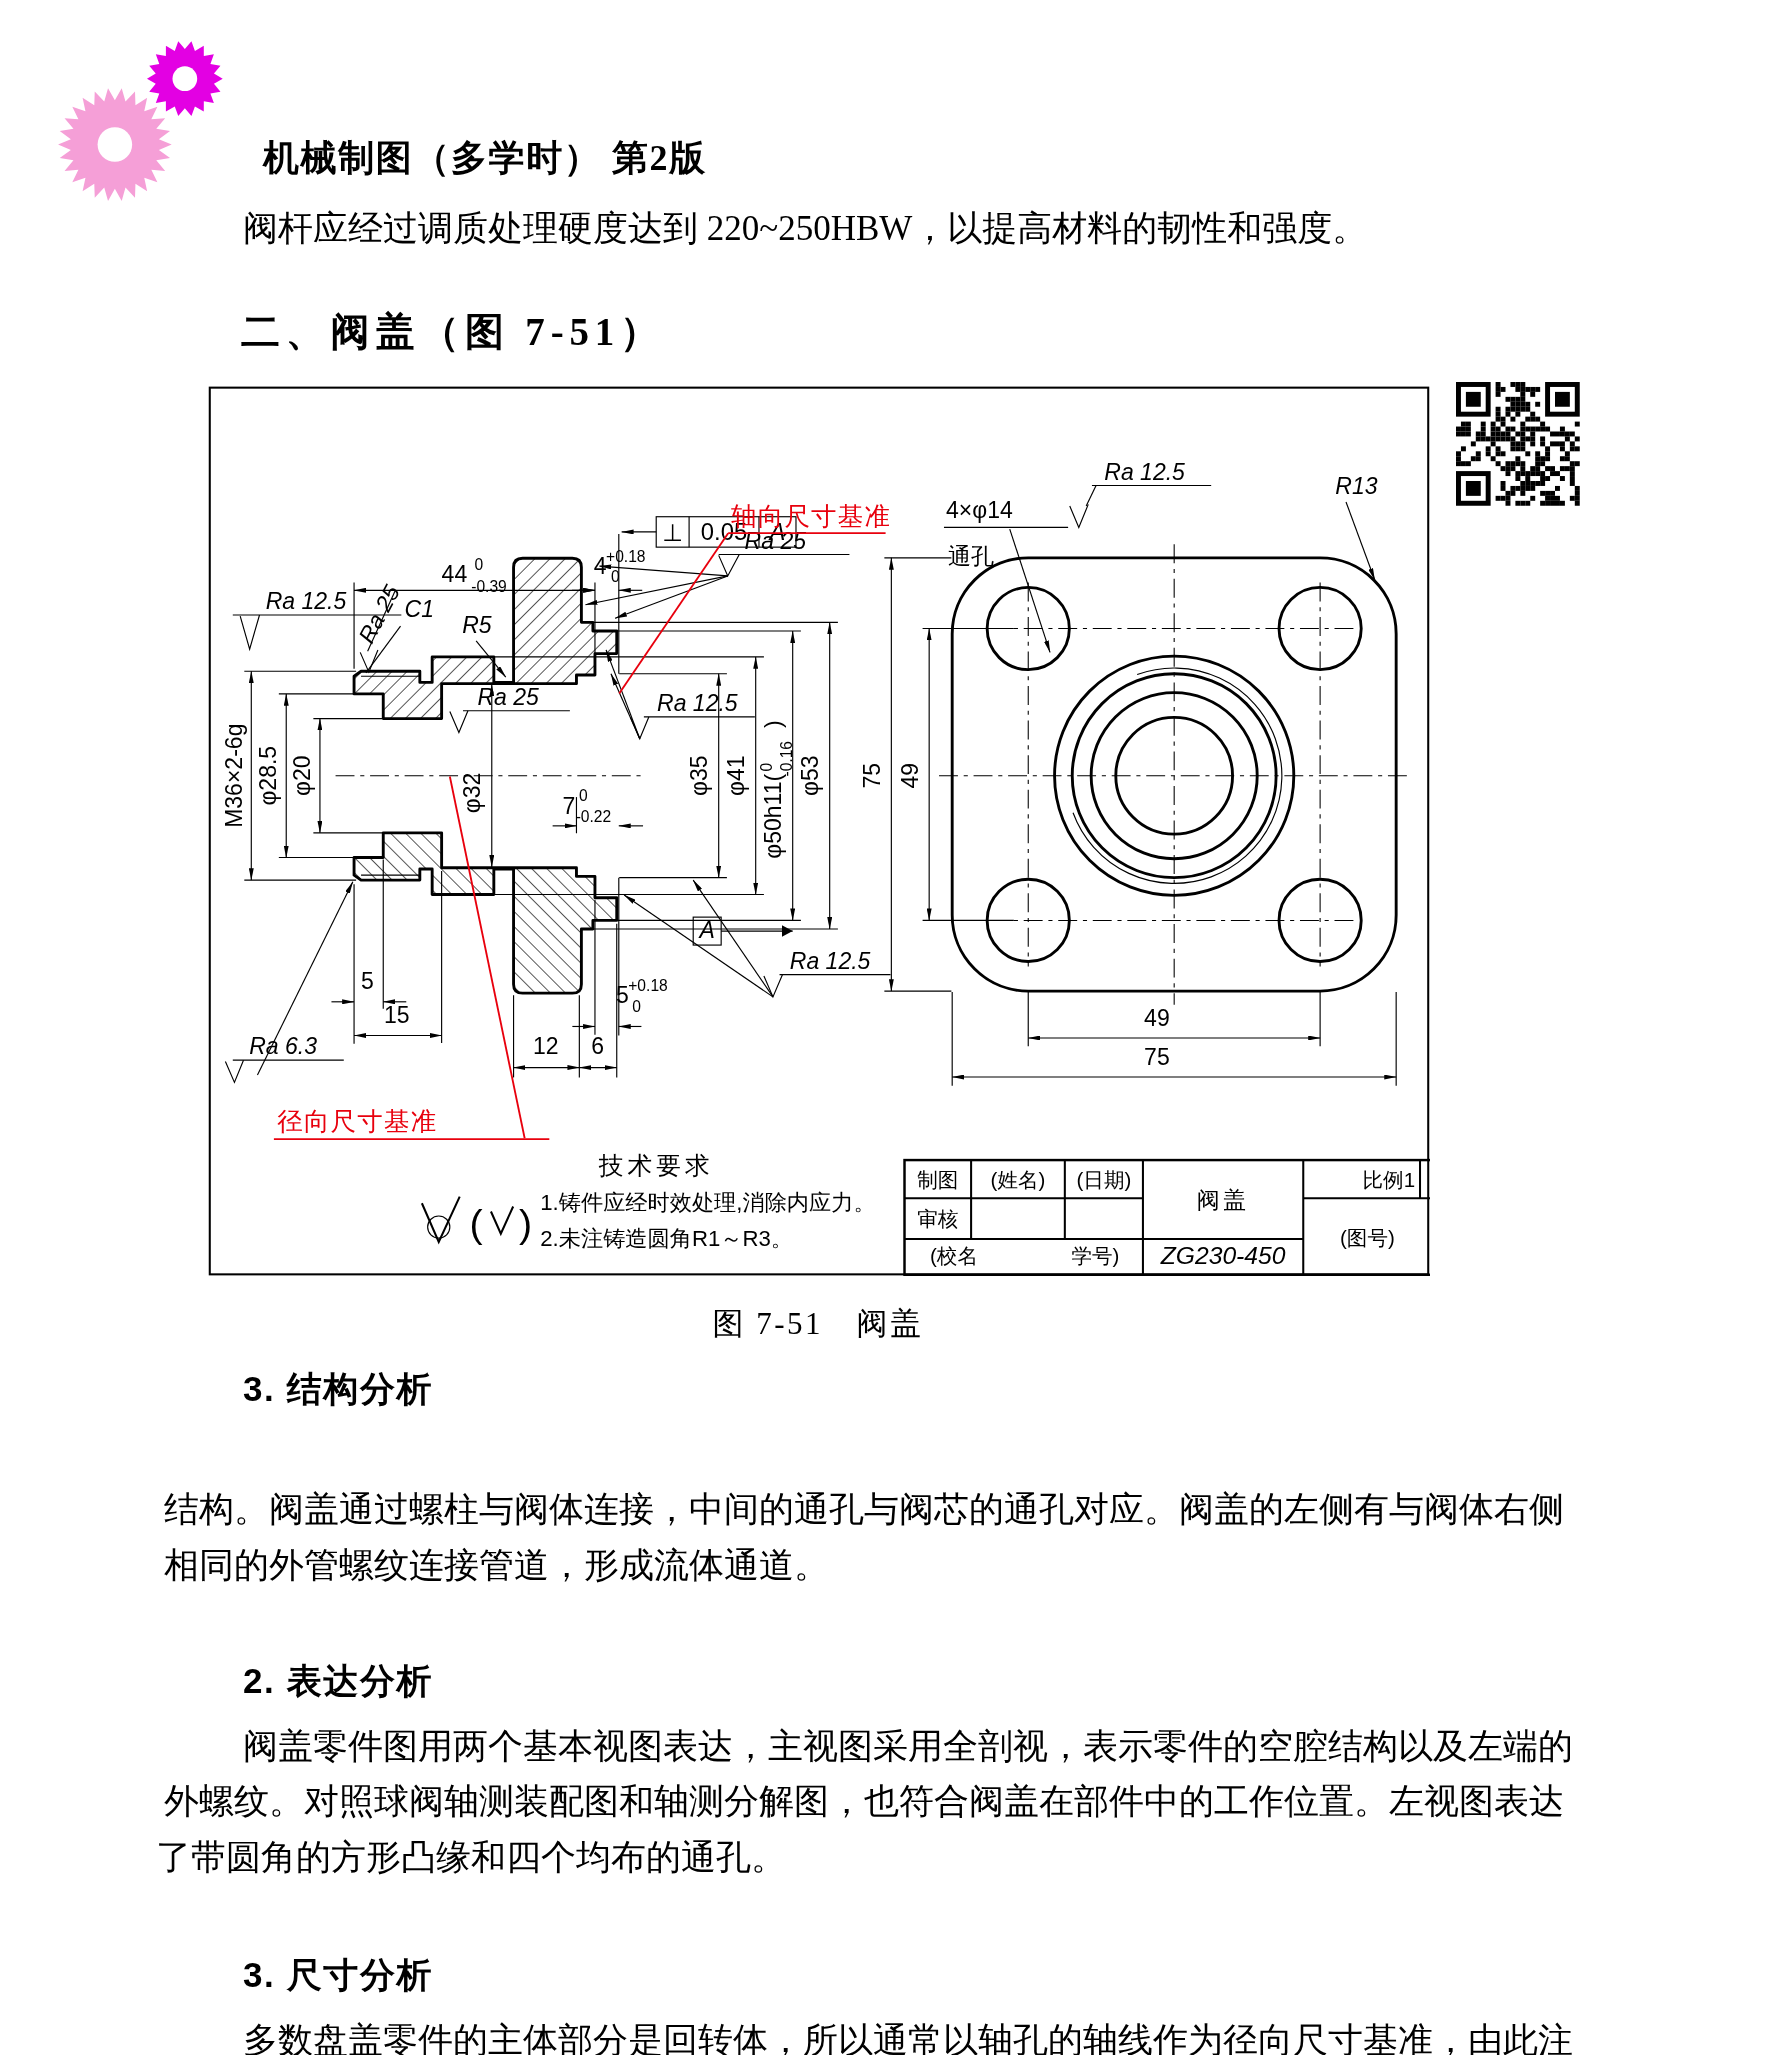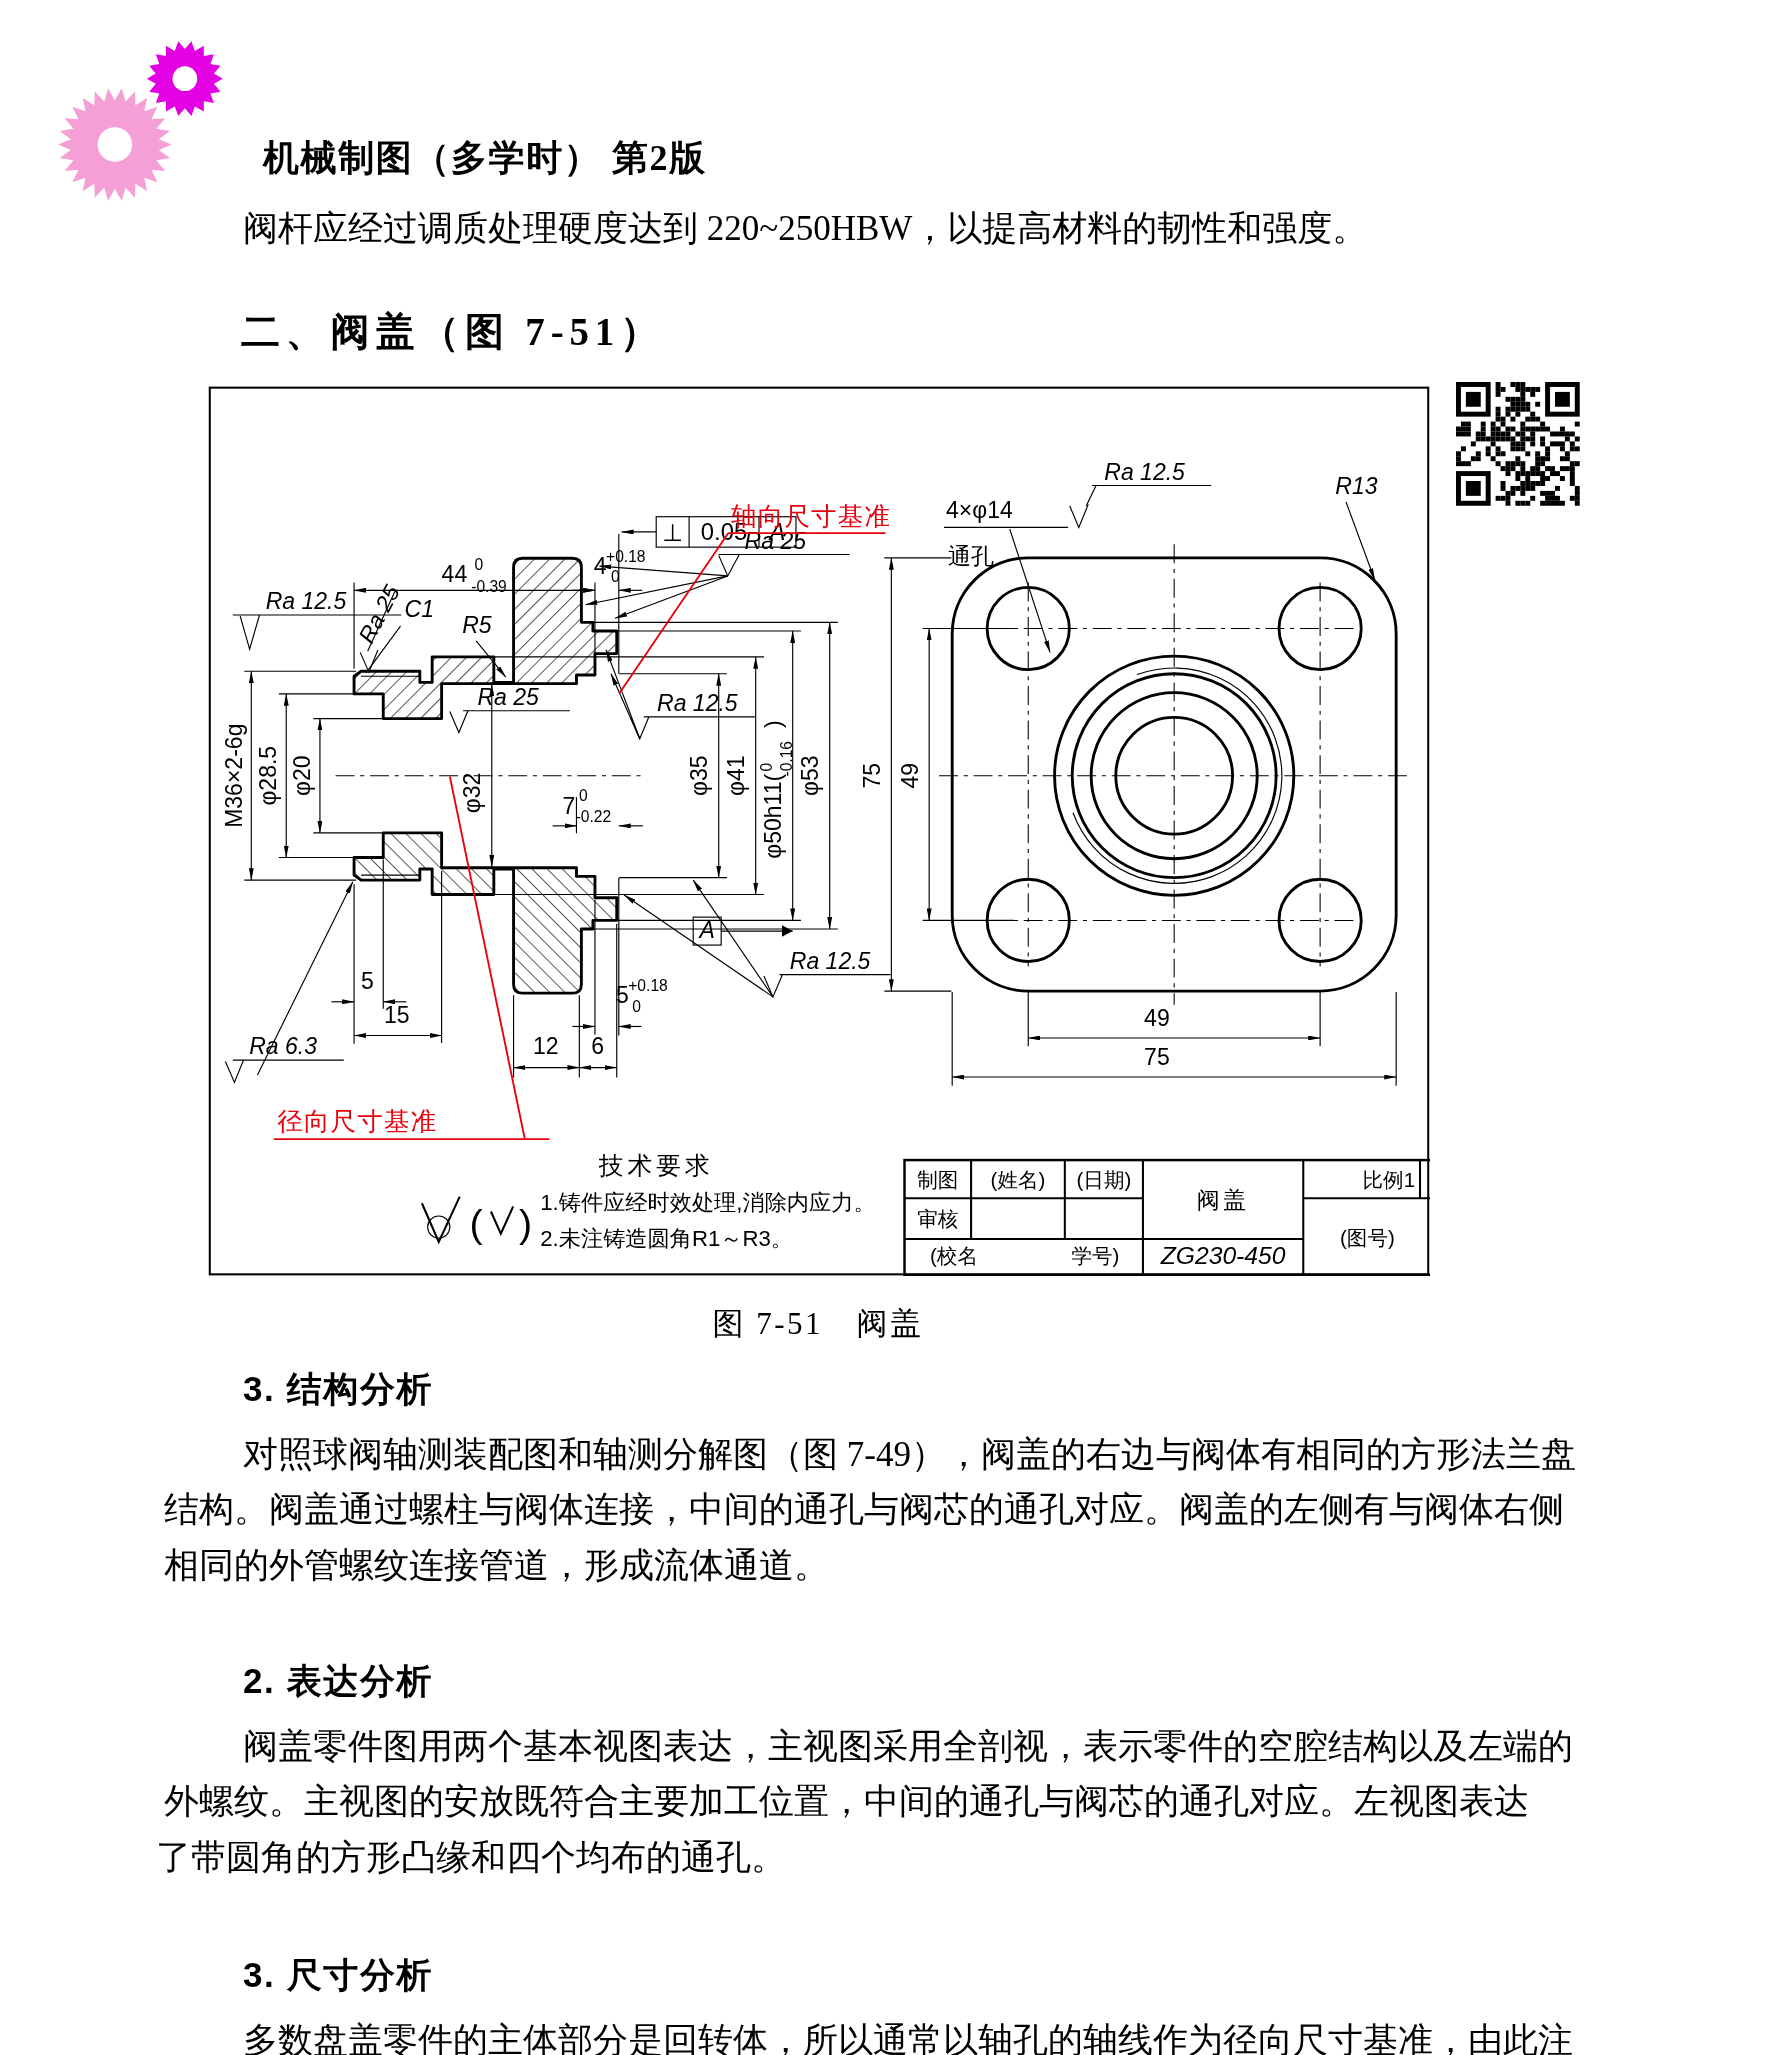--- a/index.html
+++ b/index.html
@@ -560,7 +560,6 @@
   <div class="abs caption" style="left:530px;top:1303px">图 7-51　阀盖</div>
 
   <div class="abs sec-head" style="left:243px;top:1366px">3. 结构分析</div>
-  <div class="abs body-line" style="left:243px;top:1427px">对照球阀轴测装配图和轴测分解图（图 7-49），阀盖的右边与阀体有相同的方形法兰盘</div>
   <div class="abs body-line" style="left:164px;top:1482px">结构。阀盖通过螺柱与阀体连接，中间的通孔与阀芯的通孔对应。阀盖的左侧有与阀体右侧</div>
   <div class="abs body-line" style="left:164px;top:1538px">相同的外管螺纹连接管道，形成流体通道。</div>
 

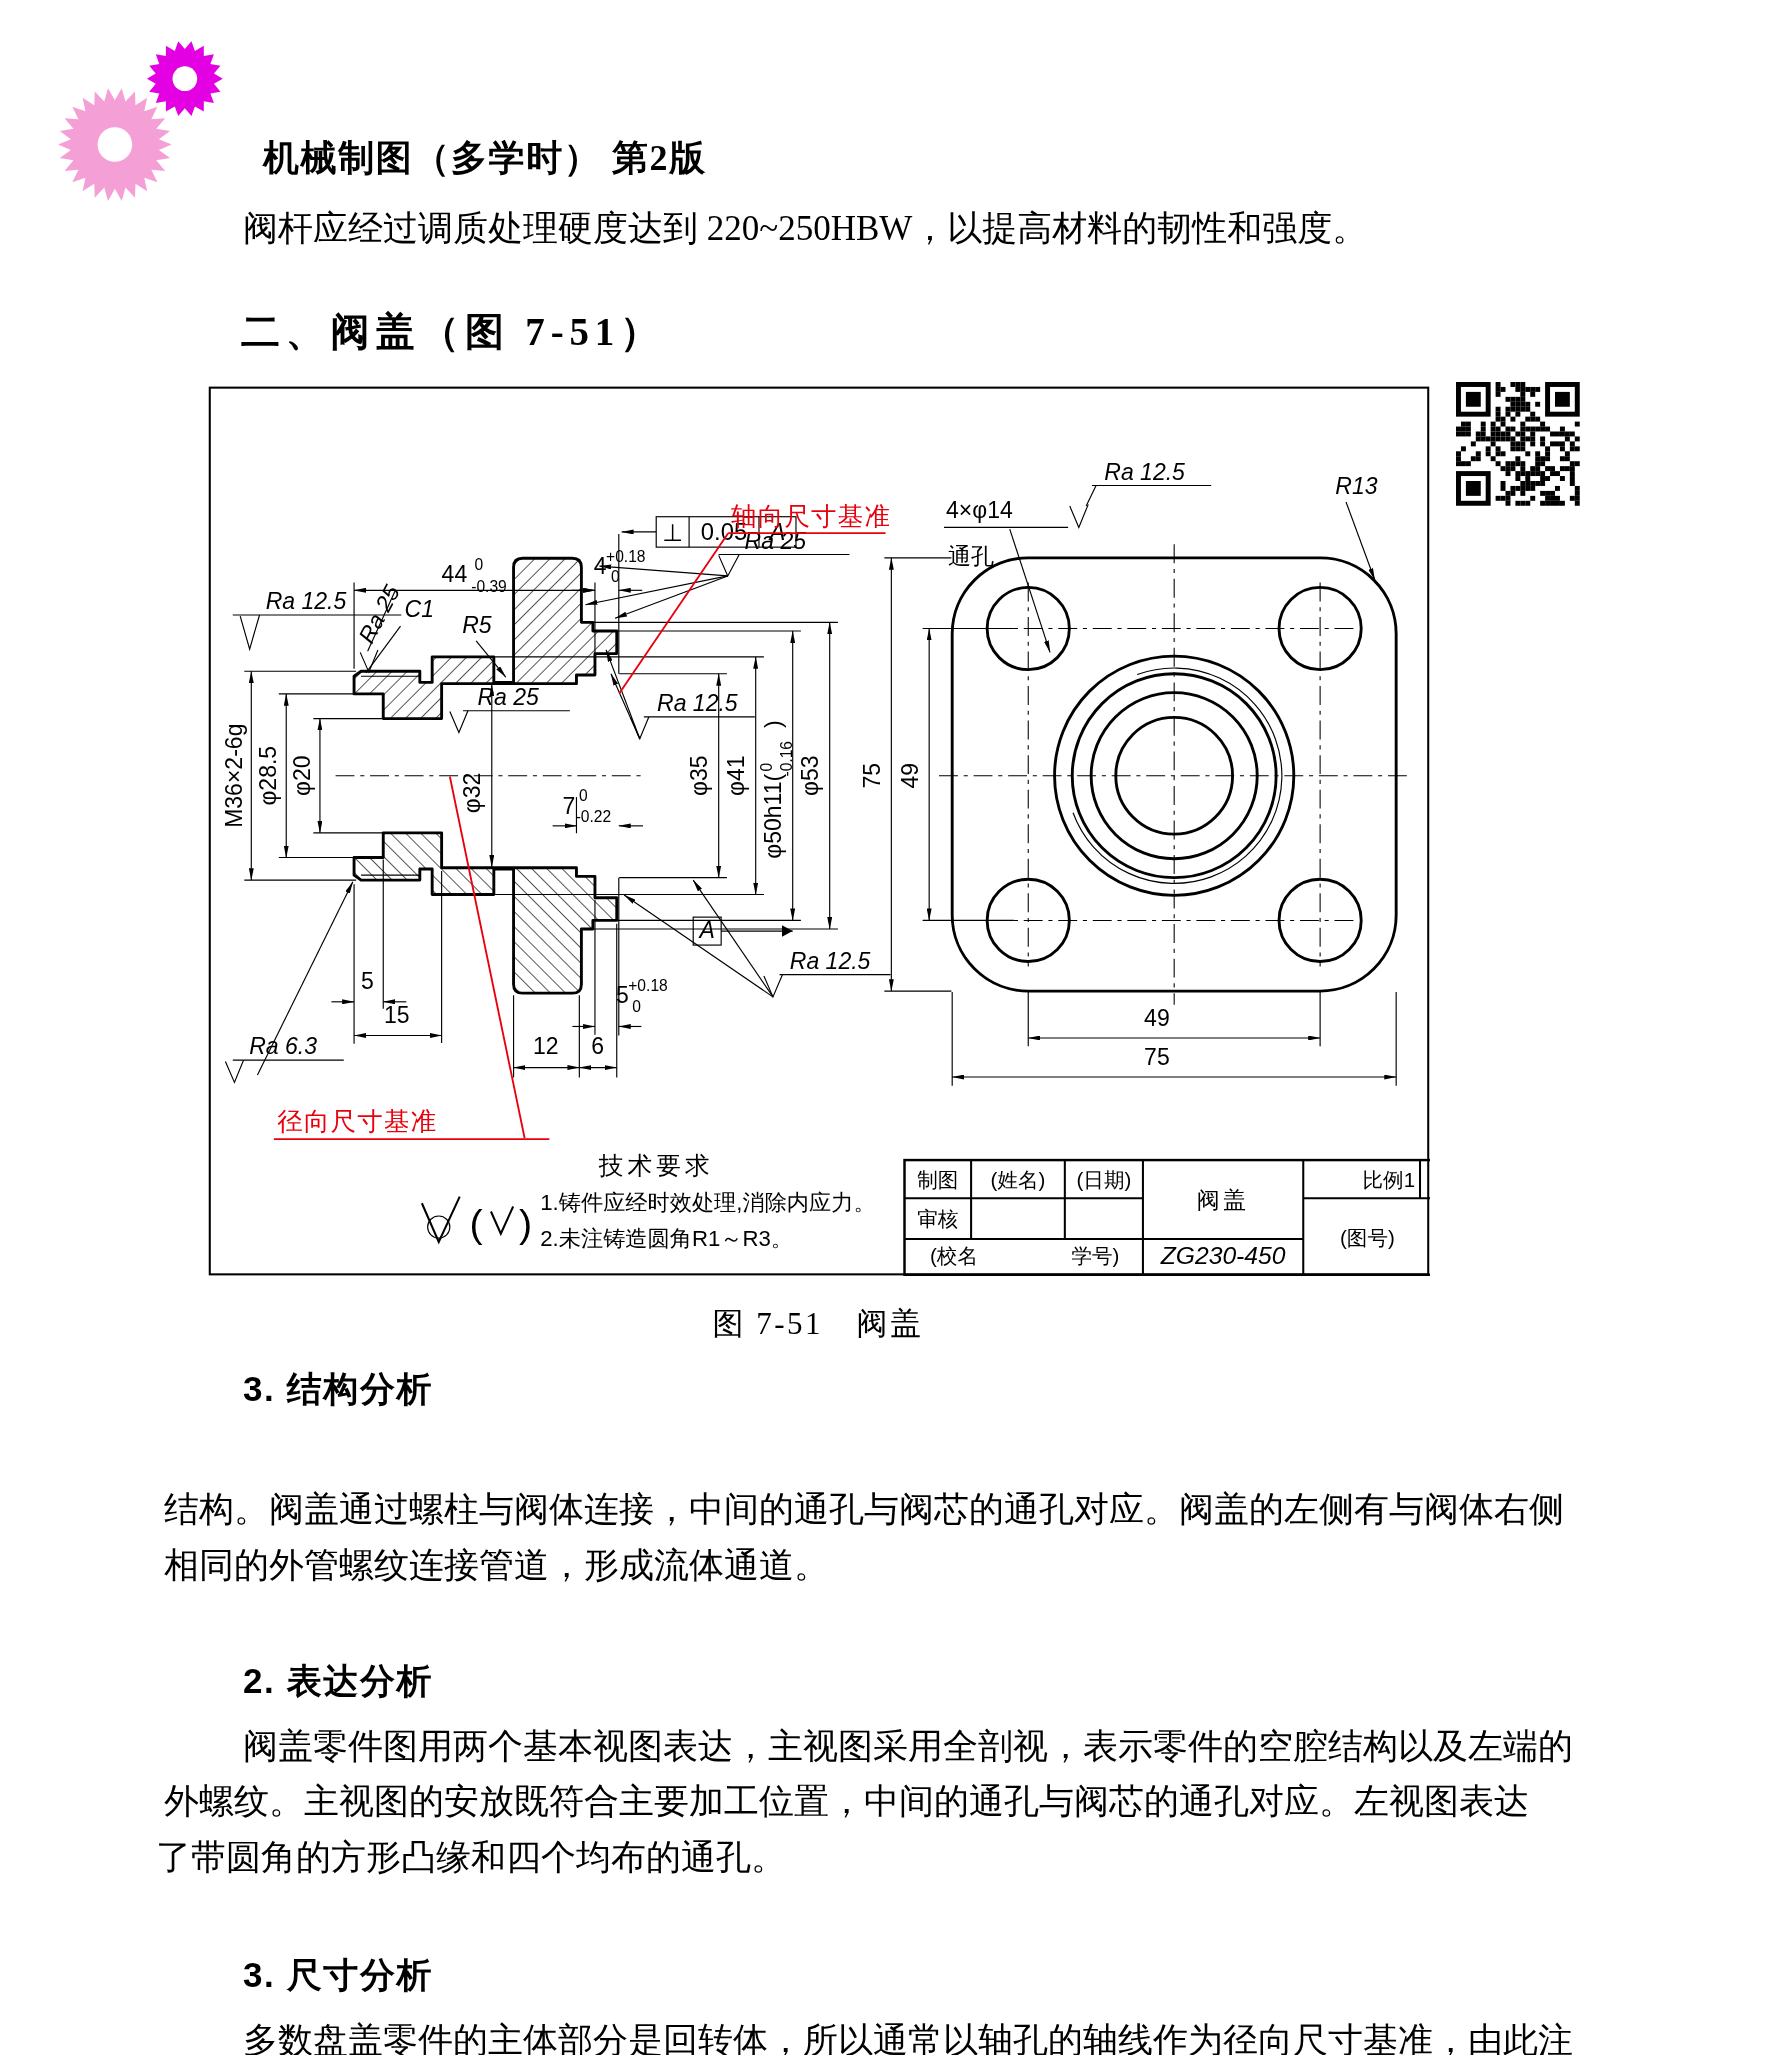--- a/index.html
+++ b/index.html
@@ -565,7 +565,7 @@
 
   <div class="abs sec-head" style="left:243px;top:1658px">2. 表达分析</div>
   <div class="abs body-line" style="left:243px;top:1719px">阀盖零件图用两个基本视图表达，主视图采用全剖视，表示零件的空腔结构以及左端的</div>
-  <div class="abs body-line" style="left:164px;top:1774px">外螺纹。主视图的安放既符合主要加工位置，中间的通孔与阀芯的通孔对应。左视图表达</div>
+  <div class="abs body-line" style="left:164px;top:1774px">外螺纹。对照球阀轴测装配图和轴测分解图，也符合阀盖在部件中的工作位置。左视图表达</div>
   <div class="abs body-line" style="left:156px;top:1830px">了带圆角的方形凸缘和四个均布的通孔。</div>
 
   <div class="abs sec-head" style="left:243px;top:1952px">3. 尺寸分析</div>

